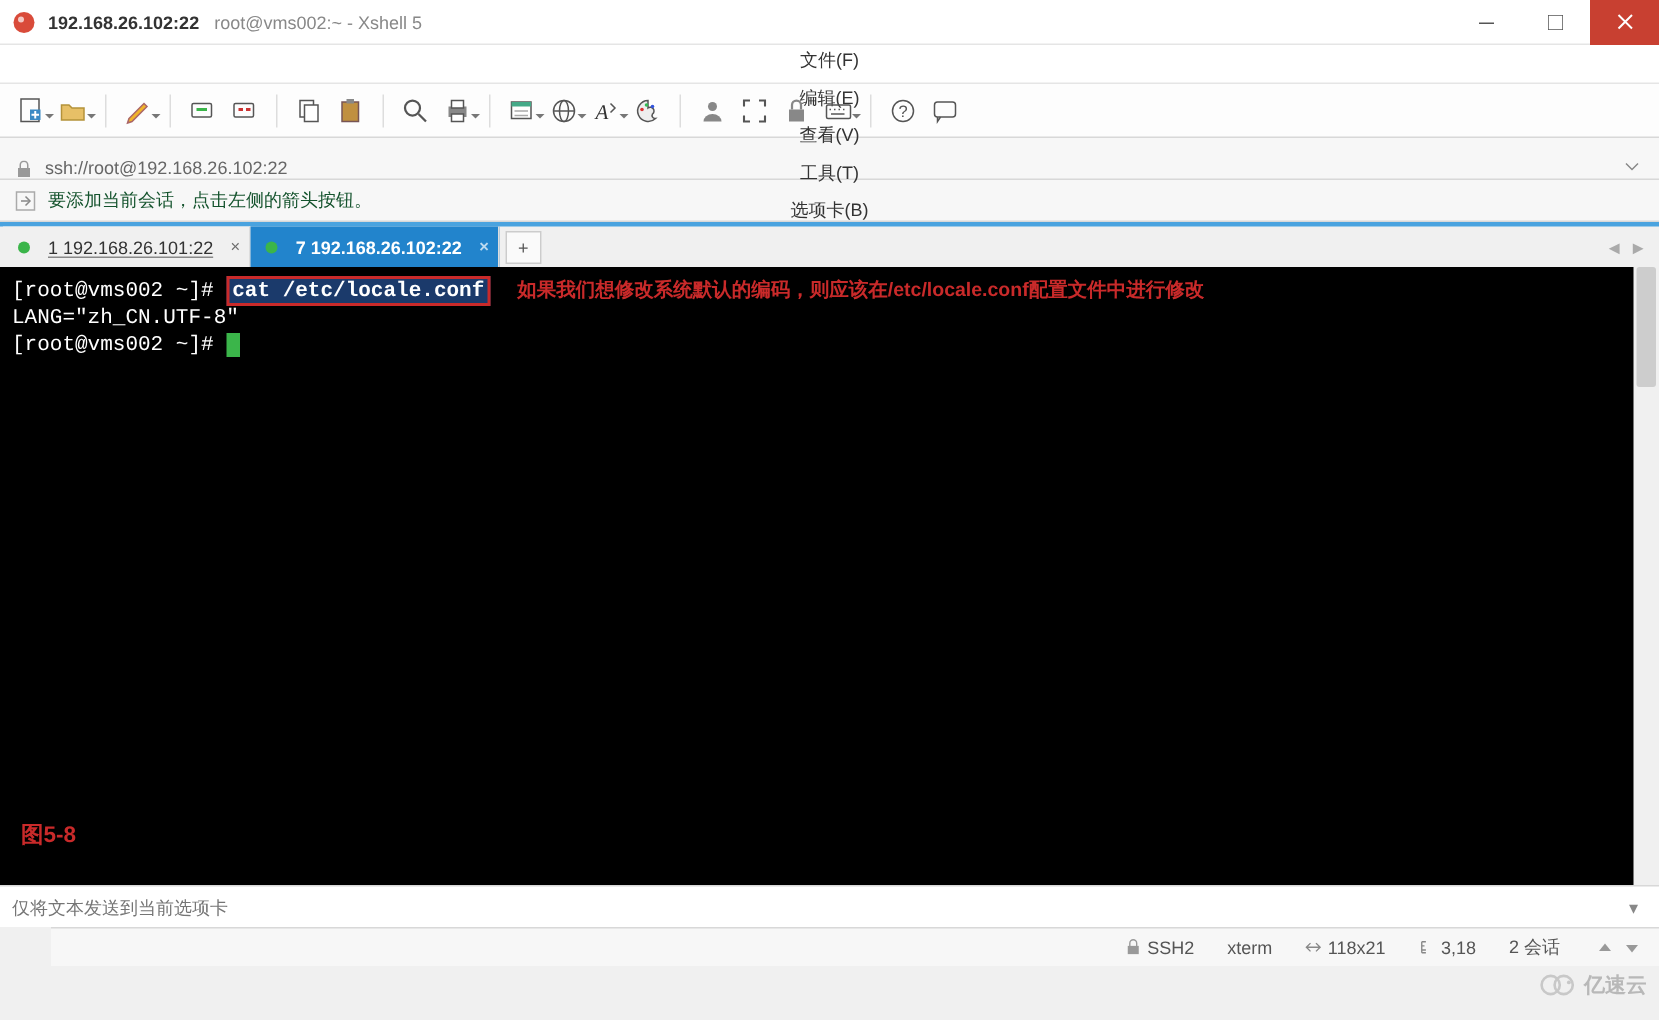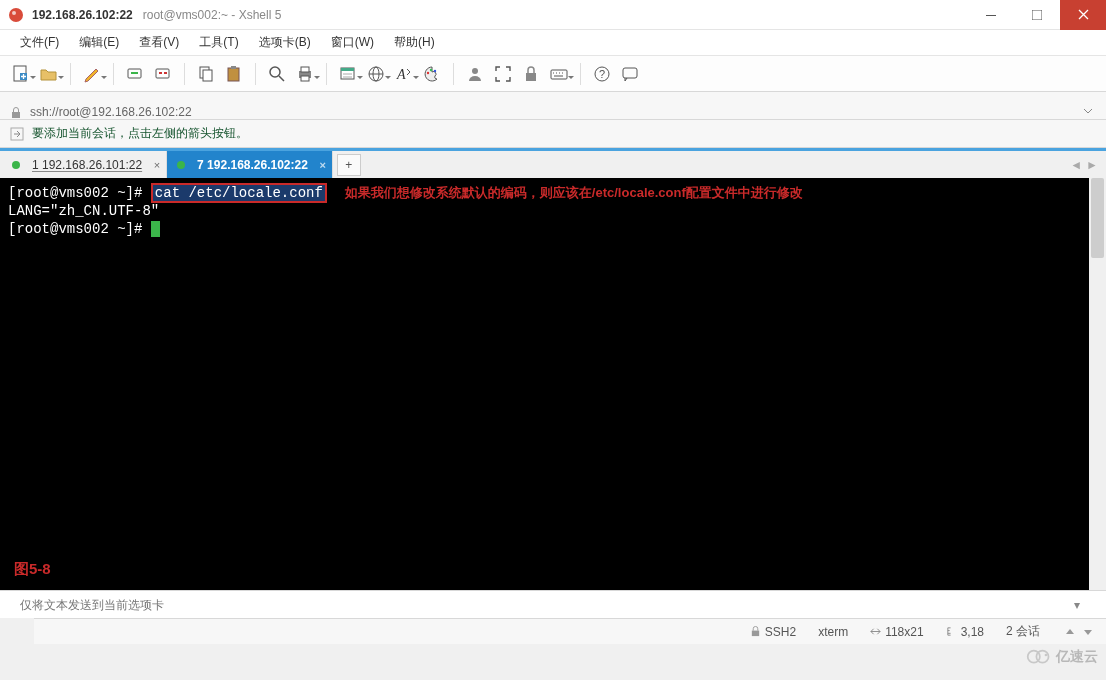--- a/index.html
+++ b/index.html
@@ -15,7 +15,7 @@
 .titlebar .controls .ctrl.close { background: #c84031; color: #fff; }
 
 
-.menubar { height: 26px; background: #fff; display: flex; align-items: center; padding: 0 12px; gap: 4px; border-bottom: 1px solid #e5e5e5; }
+.menubar { height: 26px; background: #fff; display: flex; align-items: center; padding: 0 12px; gap: 4px; border-bottom: 1px solid #e5e5e5; flex-direction: column; }
 .menubar .item { padding: 2px 8px; color: #333; cursor: default; }
 
 

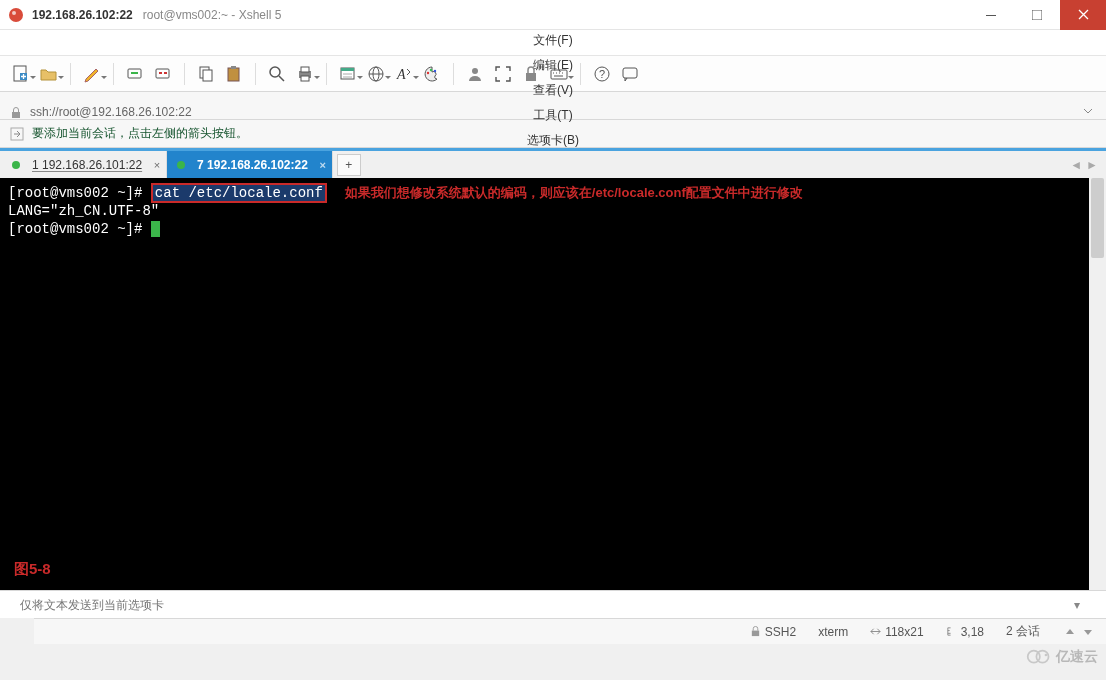--- a/index.html
+++ b/index.html
@@ -47,7 +47,7 @@
 .terminal .scrollbar { position: absolute; right: 0; top: 0; width: 17px; height: 100%; background: #f0f0f0; }
 .terminal .scrollbar .thumb { position: absolute; top: 0; left: 2px; width: 13px; height: 80px; background: #cdcdcd; border-radius: 2px; }
 .terminal .line { white-space: pre; }
-.terminal .cmd-hl { background: #1b3a6b; border: 2px solid #c92a2a; color: #fff; padding: 0 2px; }
+.terminal .cmd-hl { background: #1b3a6b; border: 2px solid #c92a2a; color: #fff; padding: 0 2px; font-weight: bold; }
 .terminal .annot { color: #c92a2a; font-weight: bold; margin-left: 18px; font-family: "Microsoft YaHei", sans-serif; font-size: 13px; }
 .terminal .cursor { display: inline-block; width: 9px; height: 16px; background: #3bb54a; vertical-align: text-bottom; }
 .terminal .fig-label { position: absolute; left: 14px; bottom: 12px; color: #c92a2a; font-weight: bold; font-family: "Microsoft YaHei", sans-serif; font-size: 15px; }

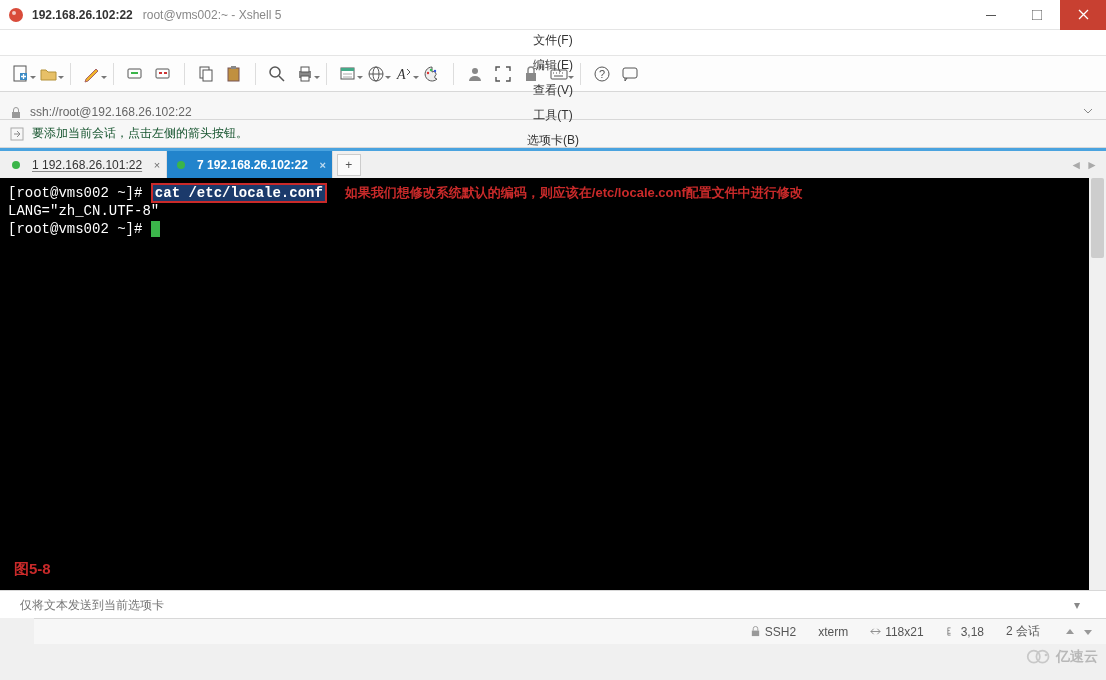--- a/index.html
+++ b/index.html
@@ -50,7 +50,7 @@
 .terminal .cmd-hl { background: #1b3a6b; border: 2px solid #c92a2a; color: #fff; padding: 0 2px; font-weight: bold; }
 .terminal .annot { color: #c92a2a; font-weight: bold; margin-left: 18px; font-family: "Microsoft YaHei", sans-serif; font-size: 13px; }
 .terminal .cursor { display: inline-block; width: 9px; height: 16px; background: #3bb54a; vertical-align: text-bottom; }
-.terminal .fig-label { position: absolute; left: 14px; bottom: 12px; color: #c92a2a; font-weight: bold; font-family: "Microsoft YaHei", sans-serif; font-size: 15px; }
+.terminal .fig-label { position: absolute; left: 14px; bottom: 24px; color: #c92a2a; font-weight: bold; font-family: "Microsoft YaHei", sans-serif; font-size: 15px; }
 
 
 .sendbar { height: 28px; background: #fff; border-top: 1px solid #d8d8d8; display: flex; align-items: center; padding: 0 20px; color: #888; }

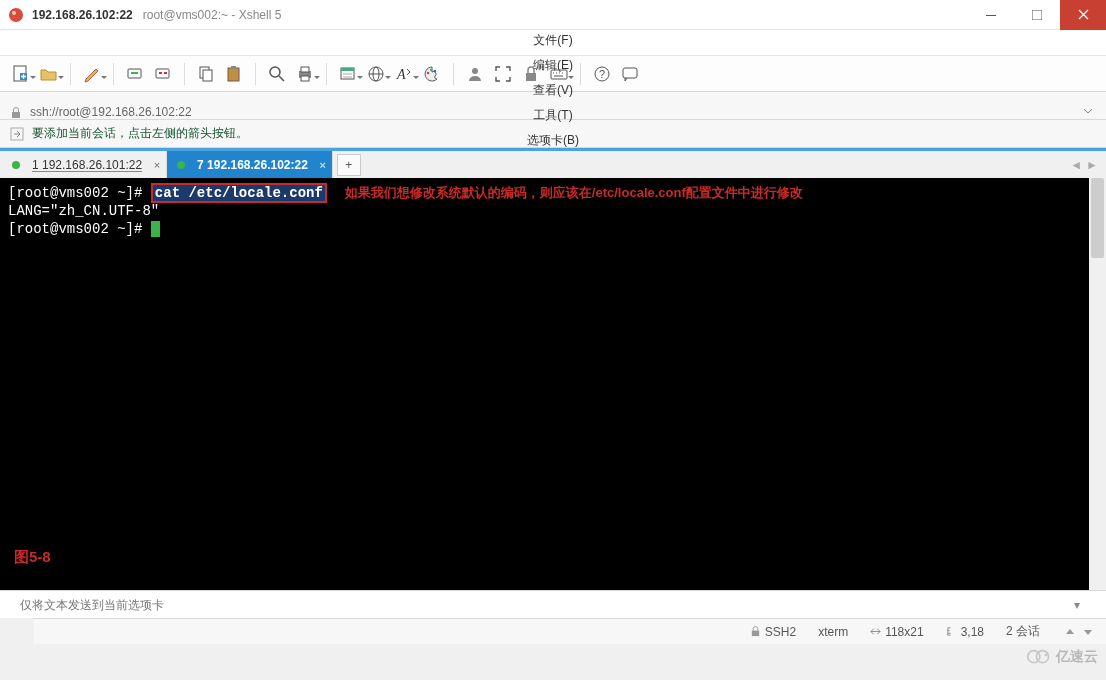--- a/index.html
+++ b/index.html
@@ -53,7 +53,7 @@
 .terminal .fig-label { position: absolute; left: 14px; bottom: 24px; color: #c92a2a; font-weight: bold; font-family: "Microsoft YaHei", sans-serif; font-size: 15px; }
 
 
-.sendbar { height: 28px; background: #fff; border-top: 1px solid #d8d8d8; display: flex; align-items: center; padding: 0 20px; color: #888; }
+.sendbar { height: 28px; background: #fff; border-top: 1px solid #d8d8d8; display: flex; align-items: center; padding: 0 8px; color: #888; }
 .sendbar input { border: none; outline: none; flex: 1; font-size: 12px; color: #444; background: transparent; }
 .sendbar .sb-drop { width: 18px; color: #888; text-align: center; }
 

